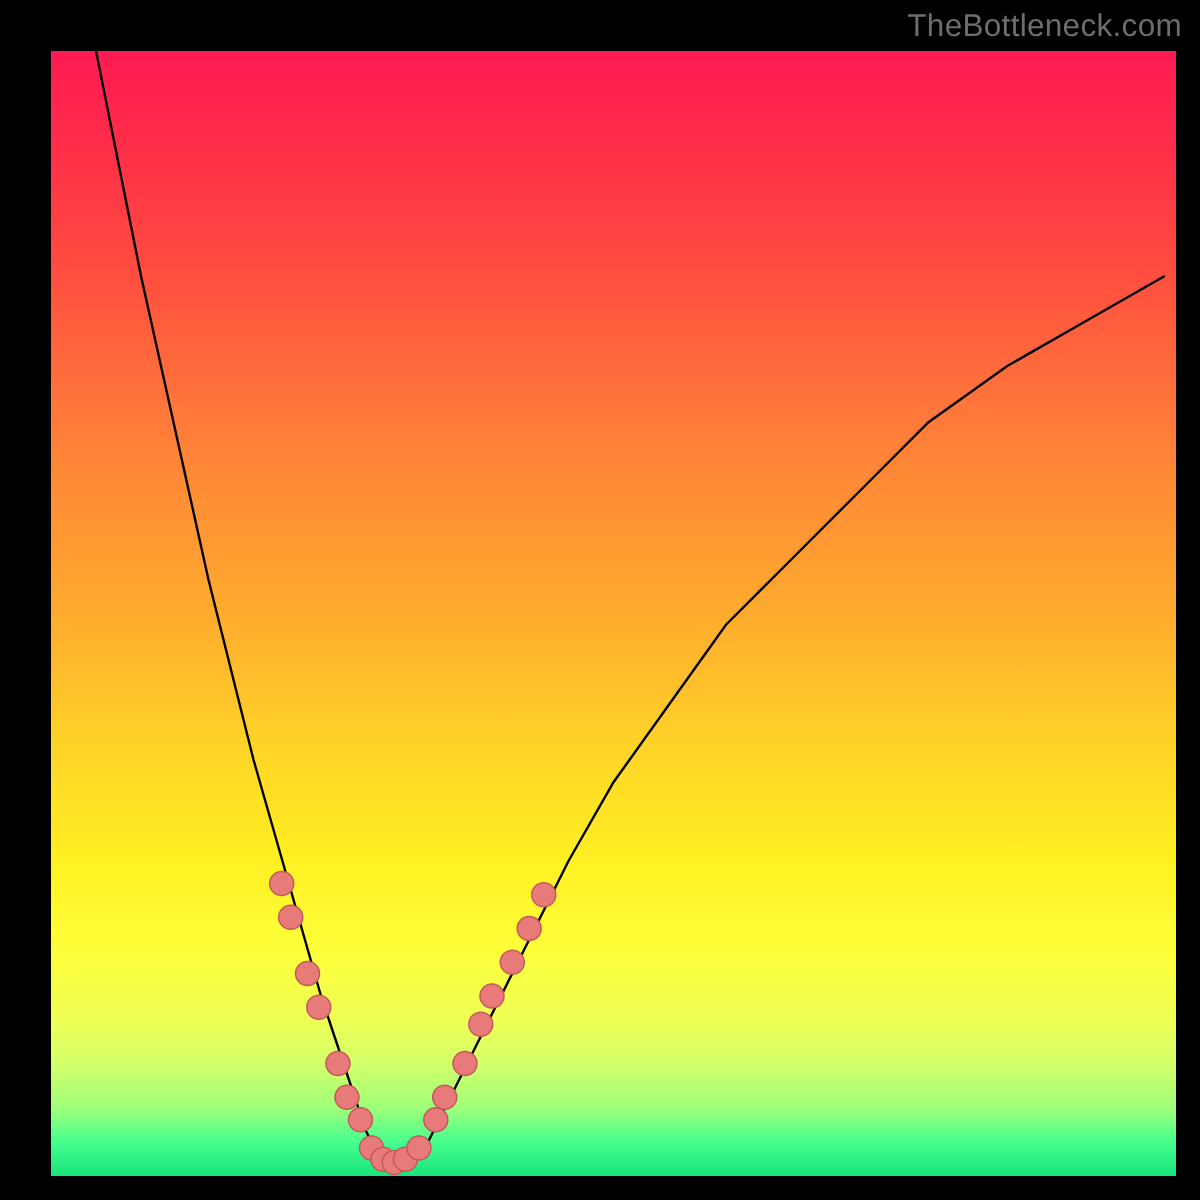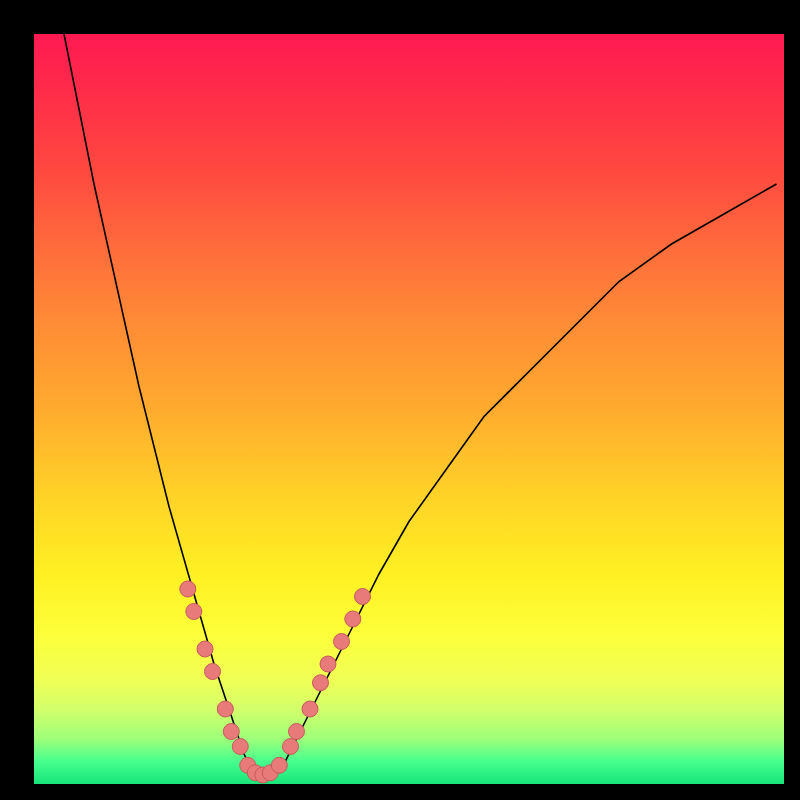--- a/index.html
+++ b/index.html
@@ -88,6 +88,7 @@
         </g>
     </svg>
   </div>
+  <div class="wm">TheBottleneck.com</div>
 </div>
 
 </body></html>

